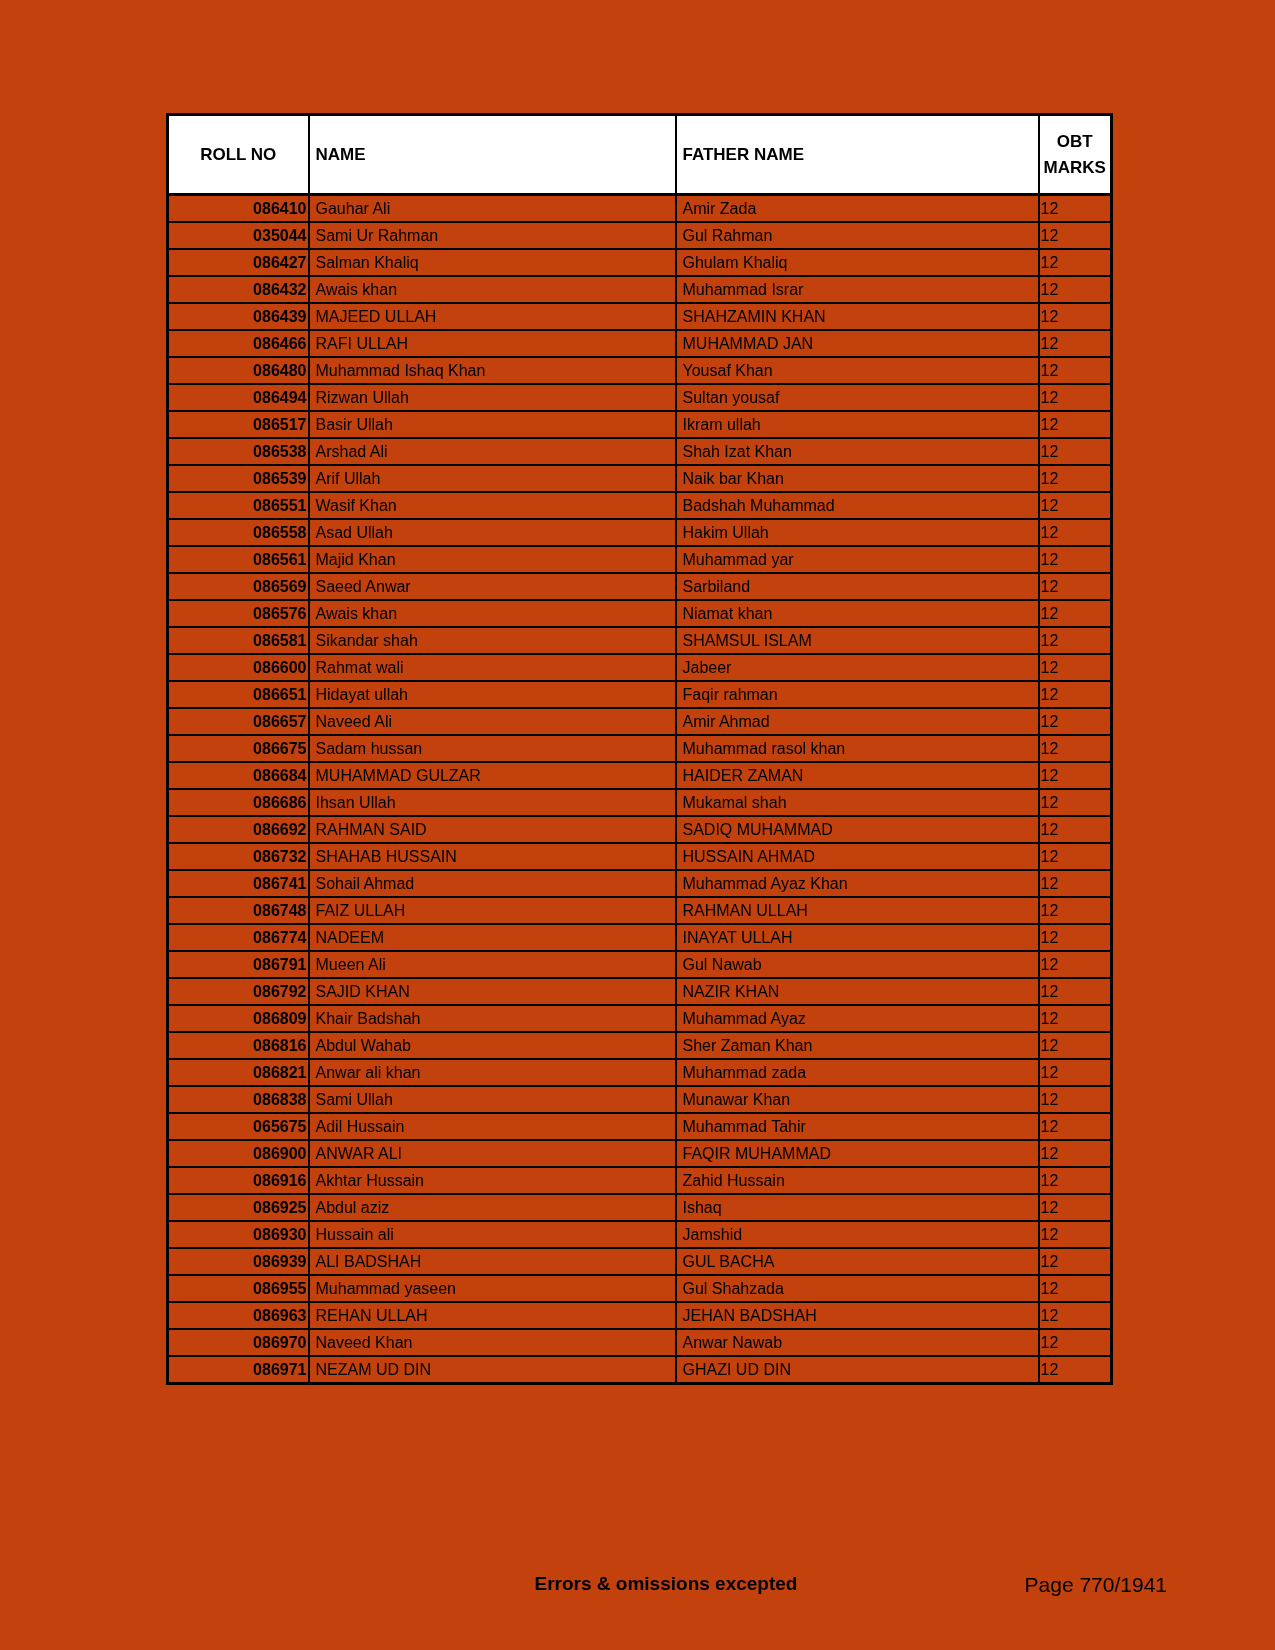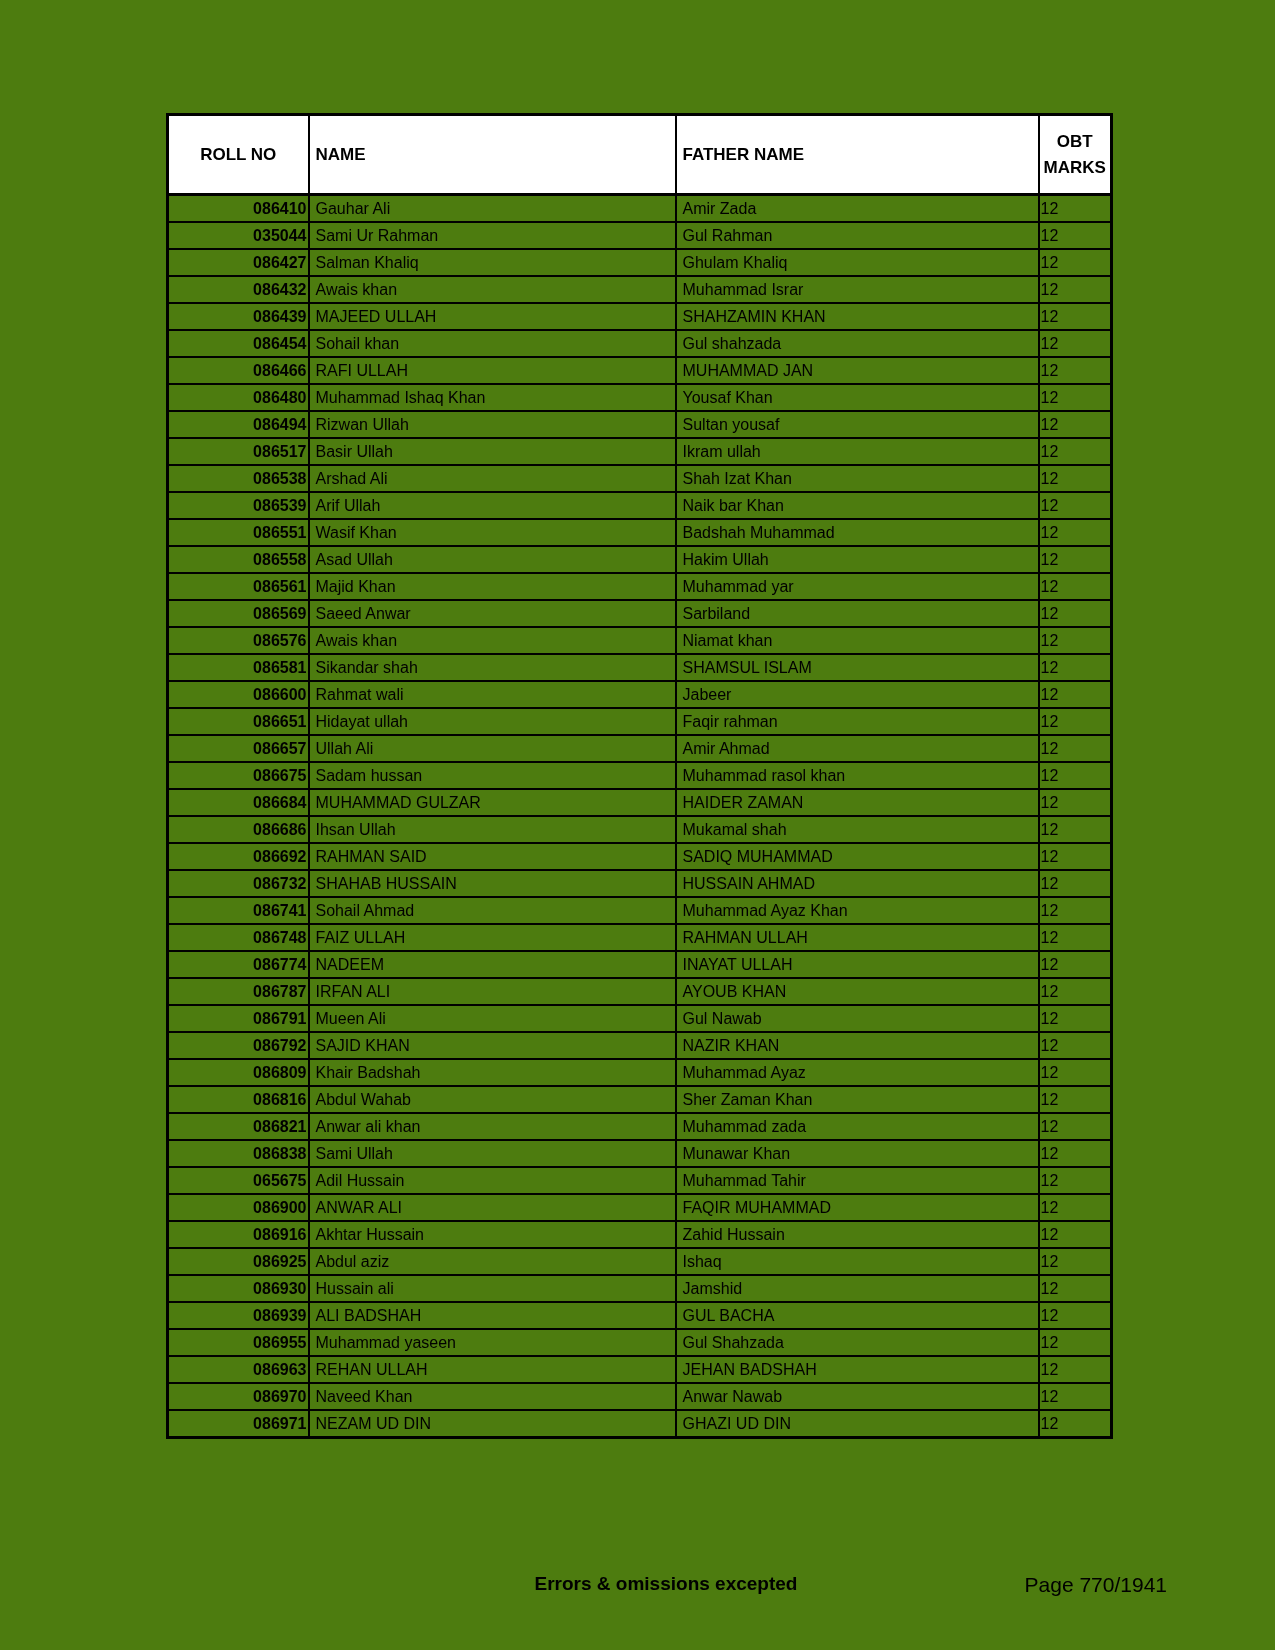--- a/index.html
+++ b/index.html
@@ -10,7 +10,7 @@
     font-family: "Liberation Sans", sans-serif;
     color: #000;
   }
-  .sheet { position: absolute; inset: 0; background: #4d7c0f; overflow: hidden; }
+  .sheet { position: absolute; inset: 0; background: #c2410c; overflow: hidden; }
 
   table.results {
     position: absolute;

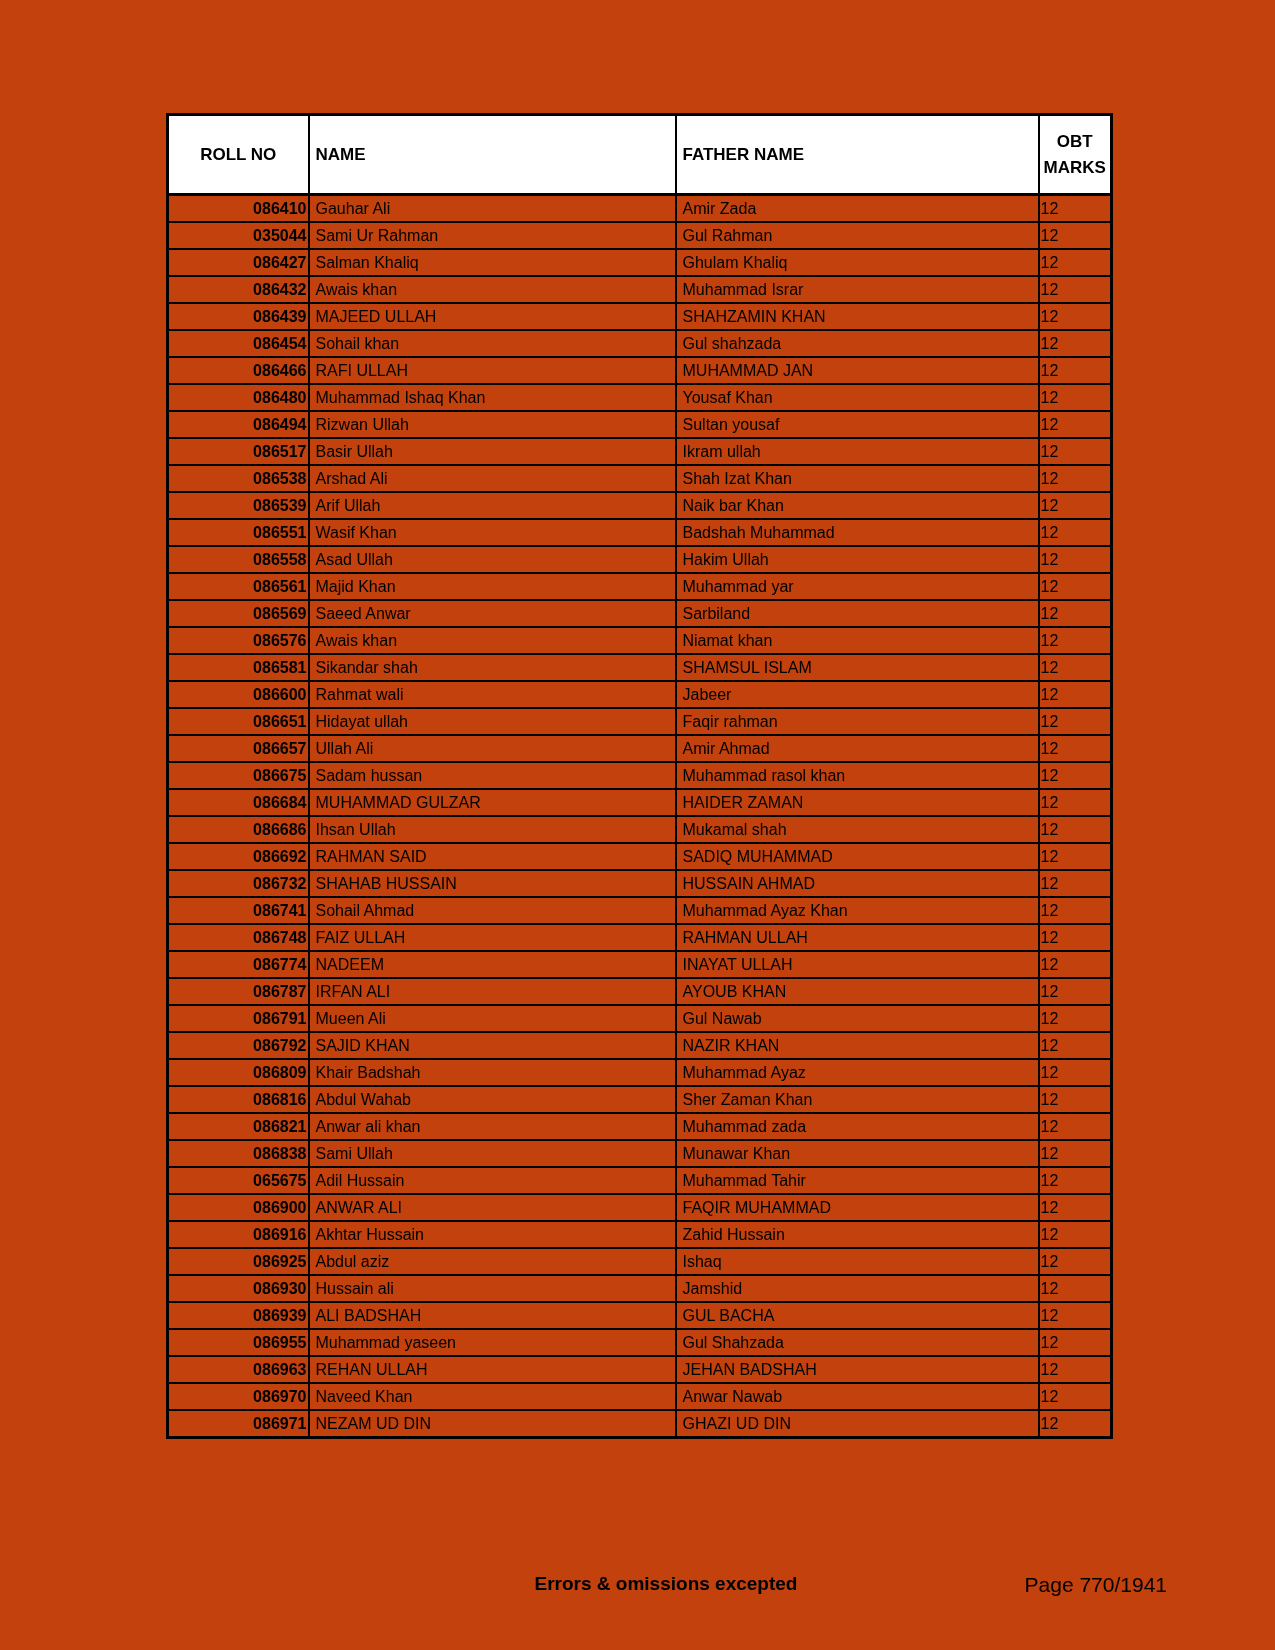--- a/index.html
+++ b/index.html
@@ -114,12 +114,6 @@
       <td class="c-marks">12</td>
     </tr>
         <tr>
-      <td class="c-roll">086454</td>
-      <td class="c-name">Sohail khan</td>
-      <td class="c-father">Gul shahzada</td>
-      <td class="c-marks">12</td>
-    </tr>
-        <tr>
       <td class="c-roll">086466</td>
       <td class="c-name">RAFI ULLAH</td>
       <td class="c-father">MUHAMMAD JAN</td>

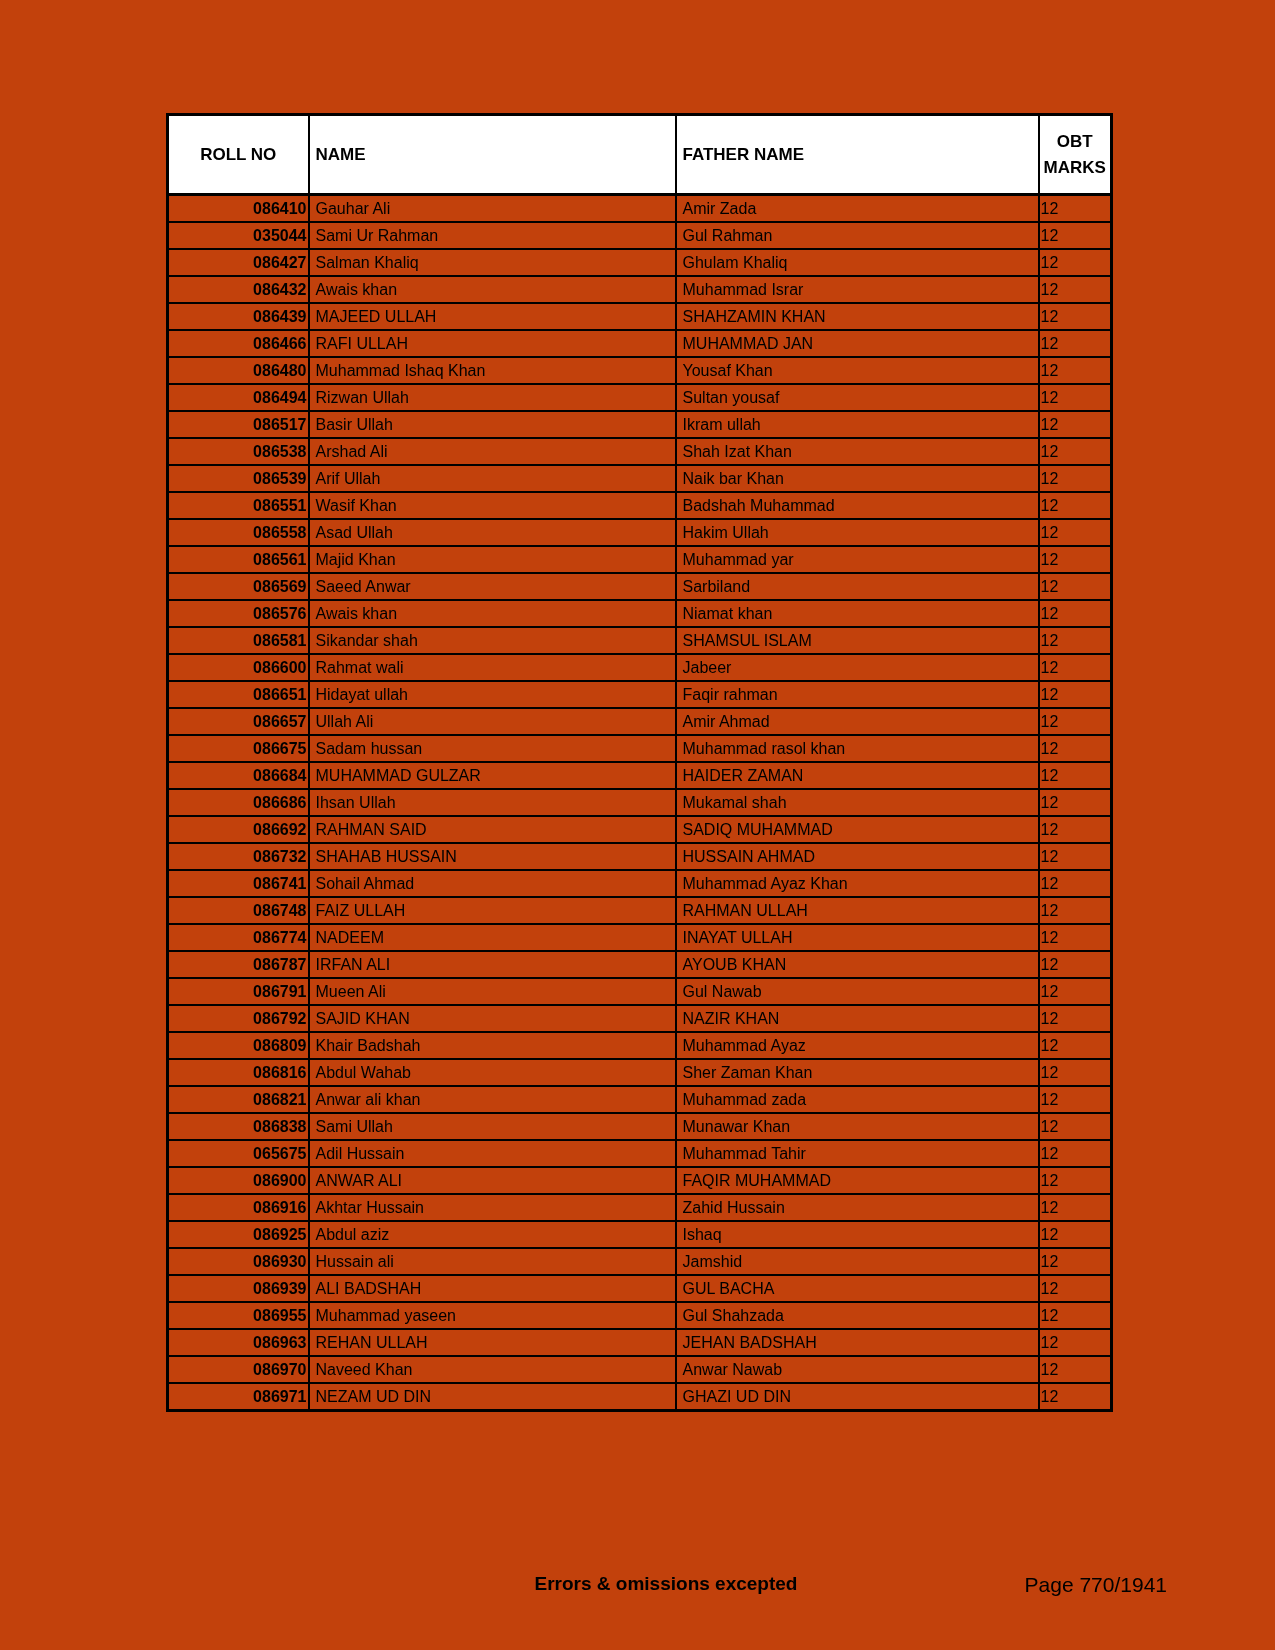--- a/index.html
+++ b/index.html
@@ -199,7 +199,7 @@
     </tr>
         <tr>
       <td class="c-roll">086657</td>
-      <td class="c-name">Ullah Ali</td>
+      <td class="c-name">Naveed Ali</td>
       <td class="c-father">Amir Ahmad</td>
       <td class="c-marks">12</td>
     </tr>

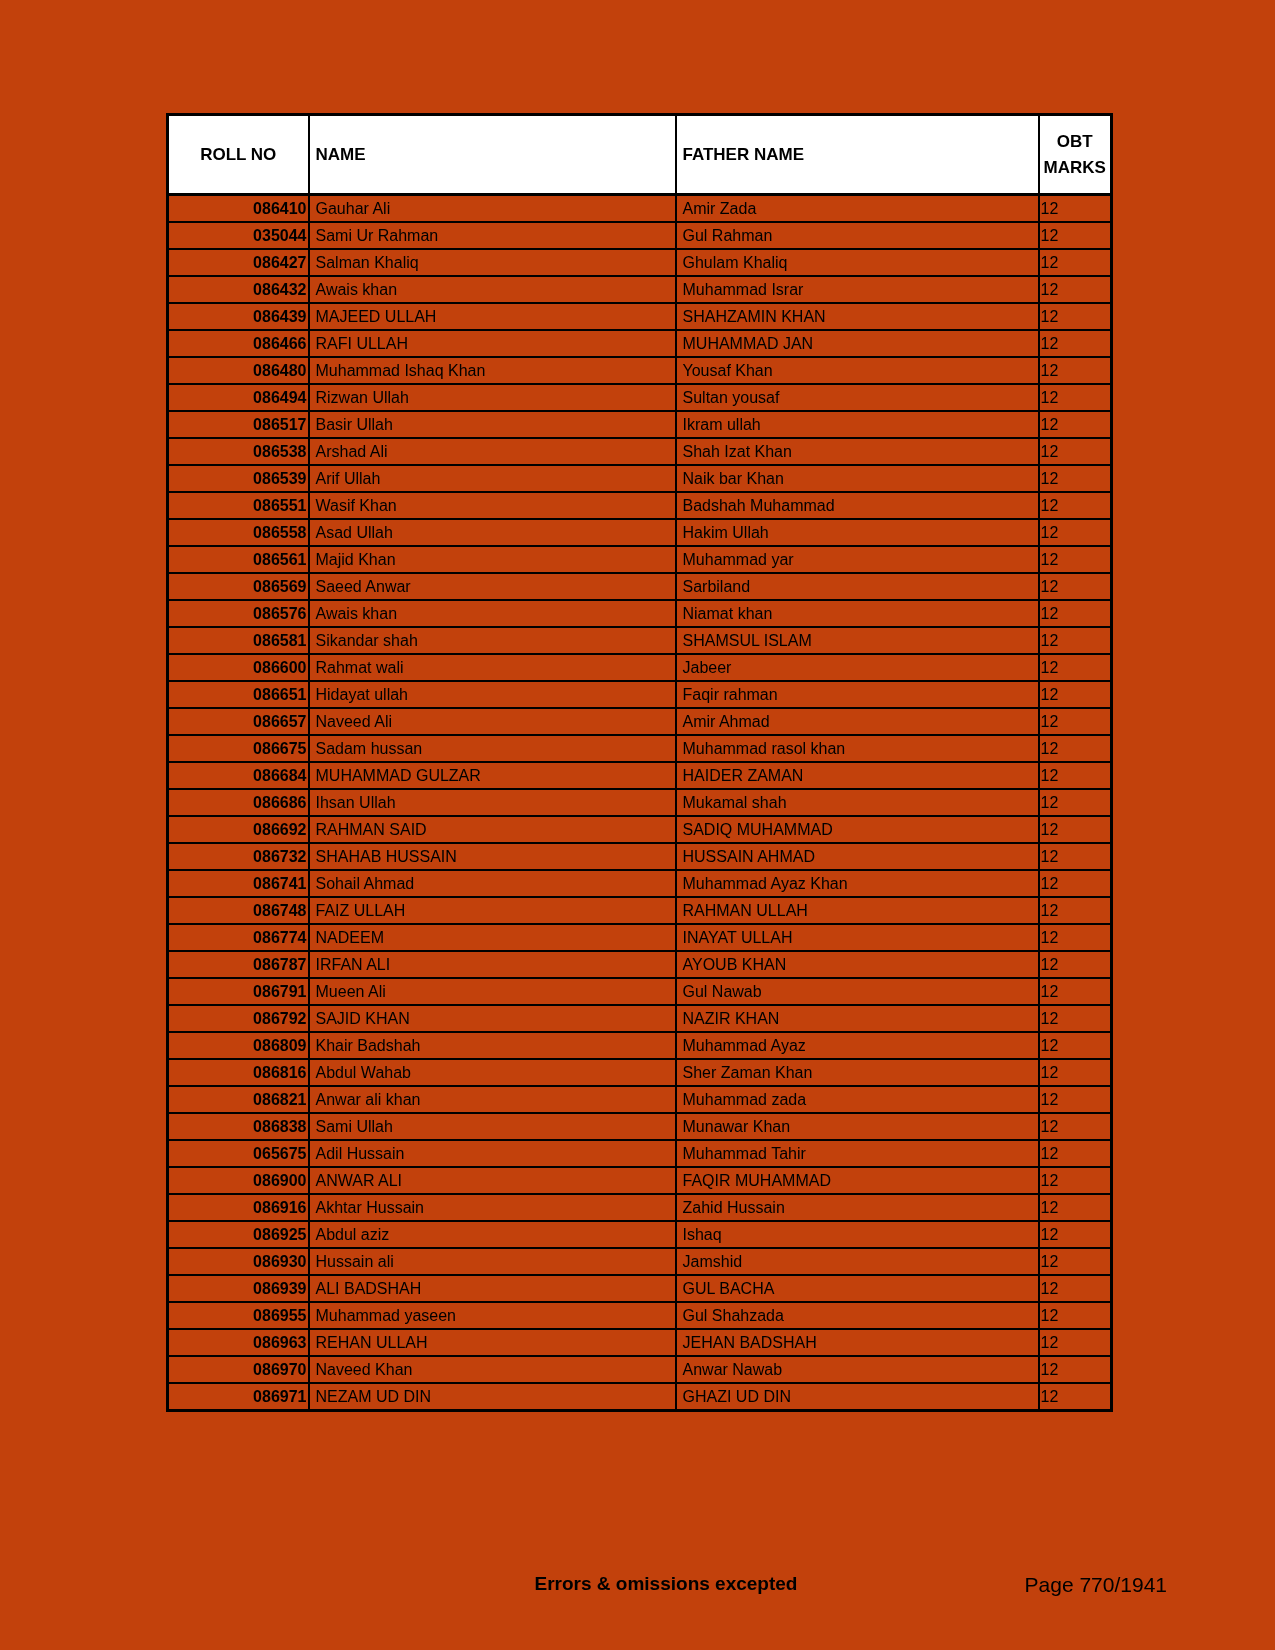--- a/index.html
+++ b/index.html
@@ -252,12 +252,6 @@
       <td class="c-marks">12</td>
     </tr>
         <tr>
-      <td class="c-roll">086787</td>
-      <td class="c-name">IRFAN ALI</td>
-      <td class="c-father">AYOUB KHAN</td>
-      <td class="c-marks">12</td>
-    </tr>
-        <tr>
       <td class="c-roll">086791</td>
       <td class="c-name">Mueen Ali</td>
       <td class="c-father">Gul Nawab</td>

